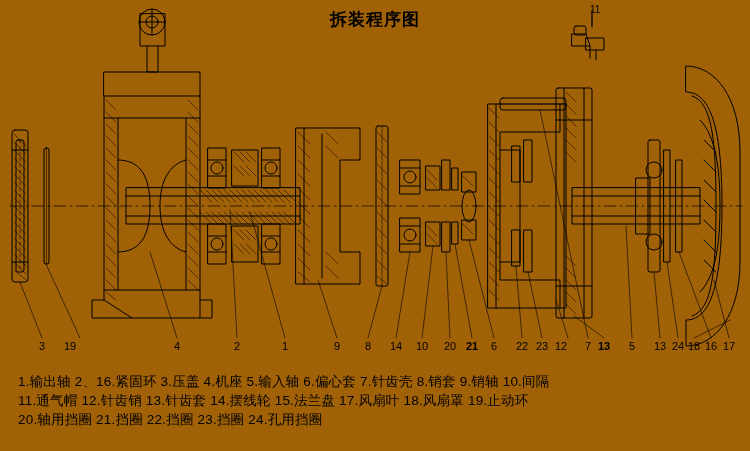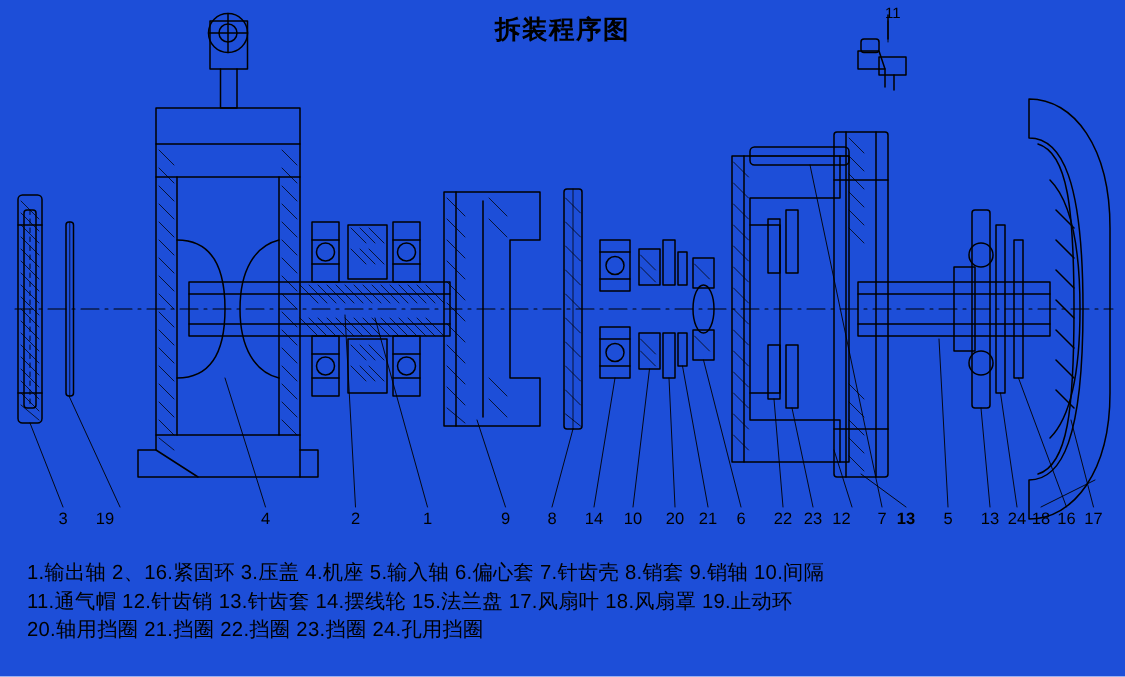--- a/index.html
+++ b/index.html
@@ -14,7 +14,7 @@
     position: relative;
     width: 750px;
     height: 451px;
-    background: #1d4ed8;
+    background: #a16207;
     overflow: hidden;
   }
   #title {

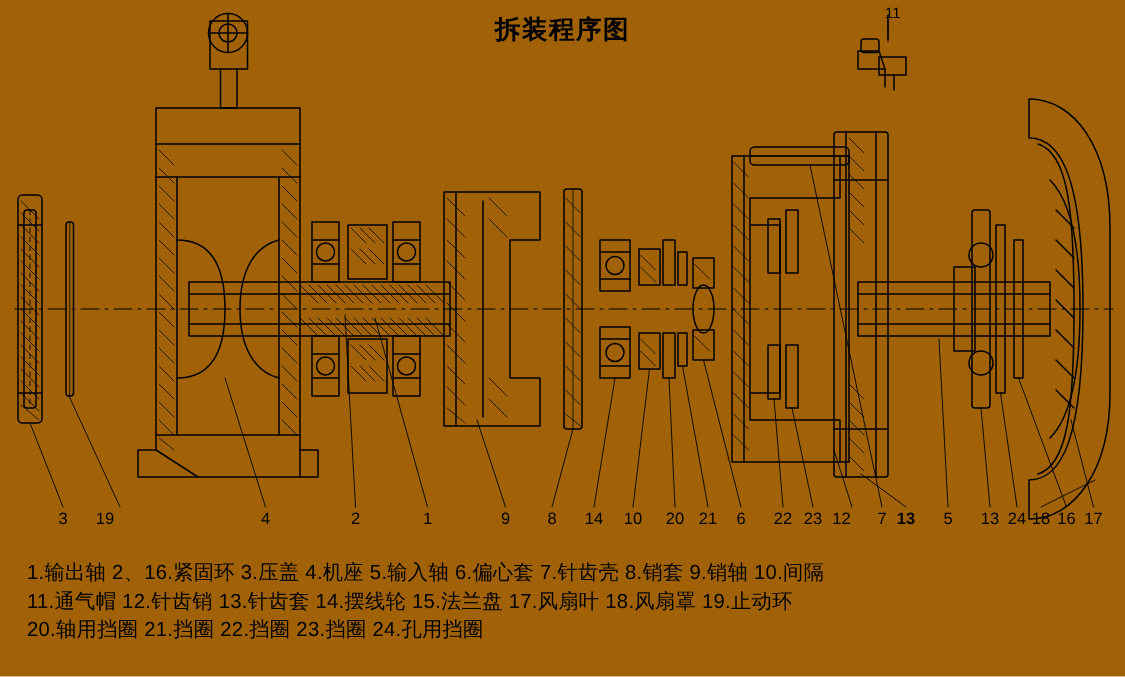--- a/index.html
+++ b/index.html
@@ -480,7 +480,7 @@
     <span class="callout" style="left:396px;">14</span>
     <span class="callout" style="left:422px;">10</span>
     <span class="callout" style="left:450px;">20</span>
-    <span class="callout" style="left:472px;">21</span>
+    <span class="callout" style="left:472px;font-weight:bold;">21</span>
     <span class="callout" style="left:494px;">6</span>
     <span class="callout" style="left:522px;text-align:right;">22</span>
     <span class="callout" style="left:542px;text-align:center;">23</span>

